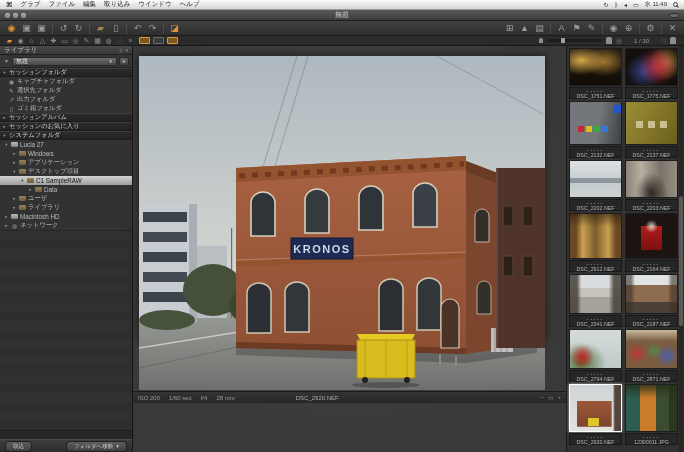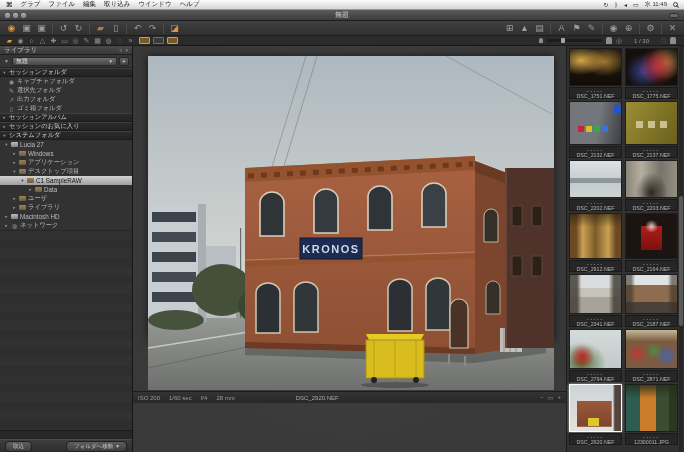--- a/index.html
+++ b/index.html
@@ -97,7 +97,7 @@
   
   .viewer { left:133px; top:46px; width:433px; height:406px;
     background:radial-gradient(ellipse at 50% 40%, #434343, #393939 75%); }
-  .photo { left:15px; top:10px; width:406px; height:285px;
+  .photo { left:6px; top:10px; width:406px; height:285px;
     box-shadow:0 0 8px rgba(0,0,0,.6); background:#888; }
   .vstatus { left:0; top:345px; width:433px; height:12px;
     background:linear-gradient(#343434,#272727); border-top:1px solid #1c1c1c;

